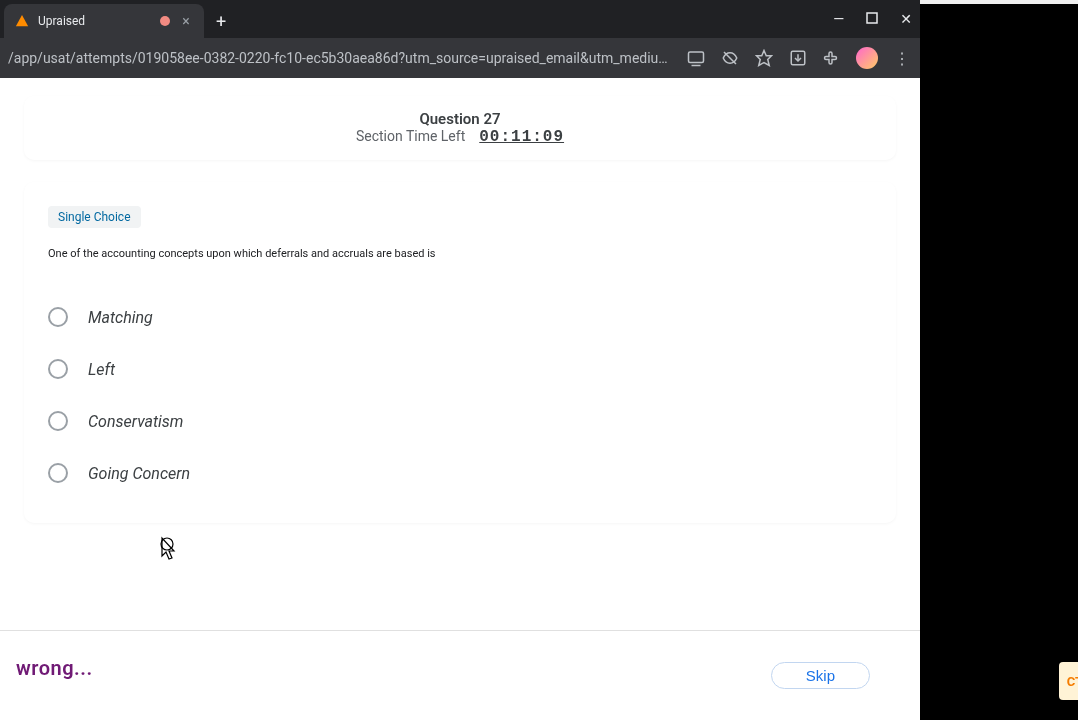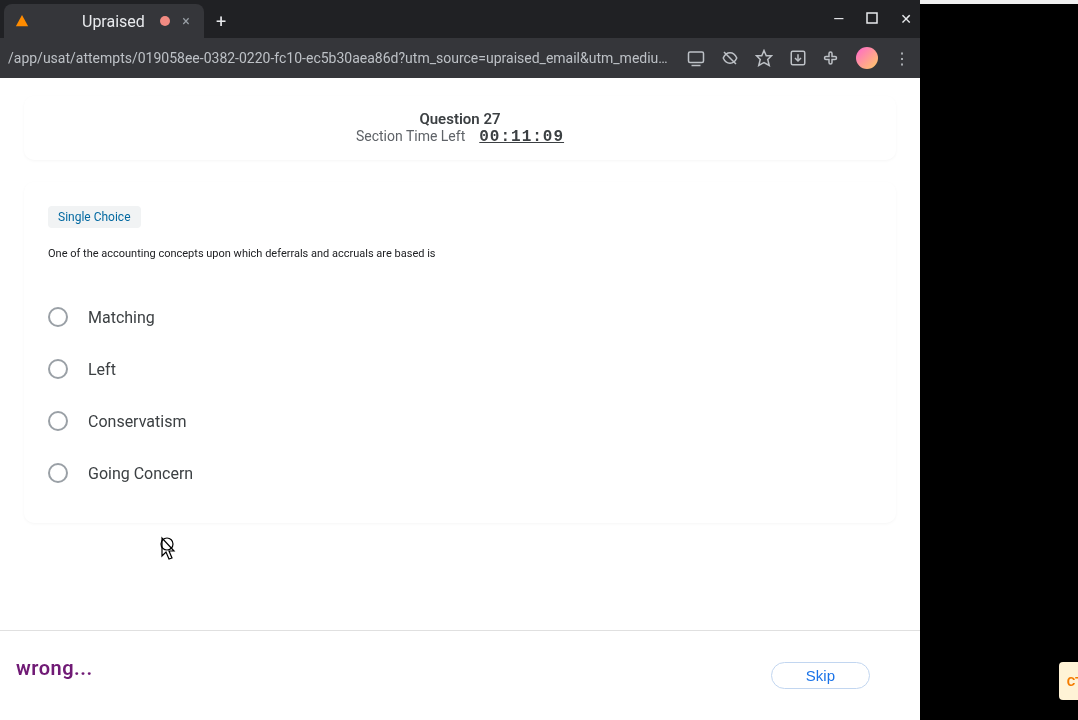--- a/index.html
+++ b/index.html
@@ -46,11 +46,10 @@
   }
   .tab-title {
     color: #e8eaed;
-    font-size: 16px;
+    font-size: 12px;
     flex: 1;
     white-space: nowrap;
     overflow: hidden;
-    margin-left: 44px;
   }
   .tab-rec {
     width: 10px; height: 10px; border-radius: 50%;

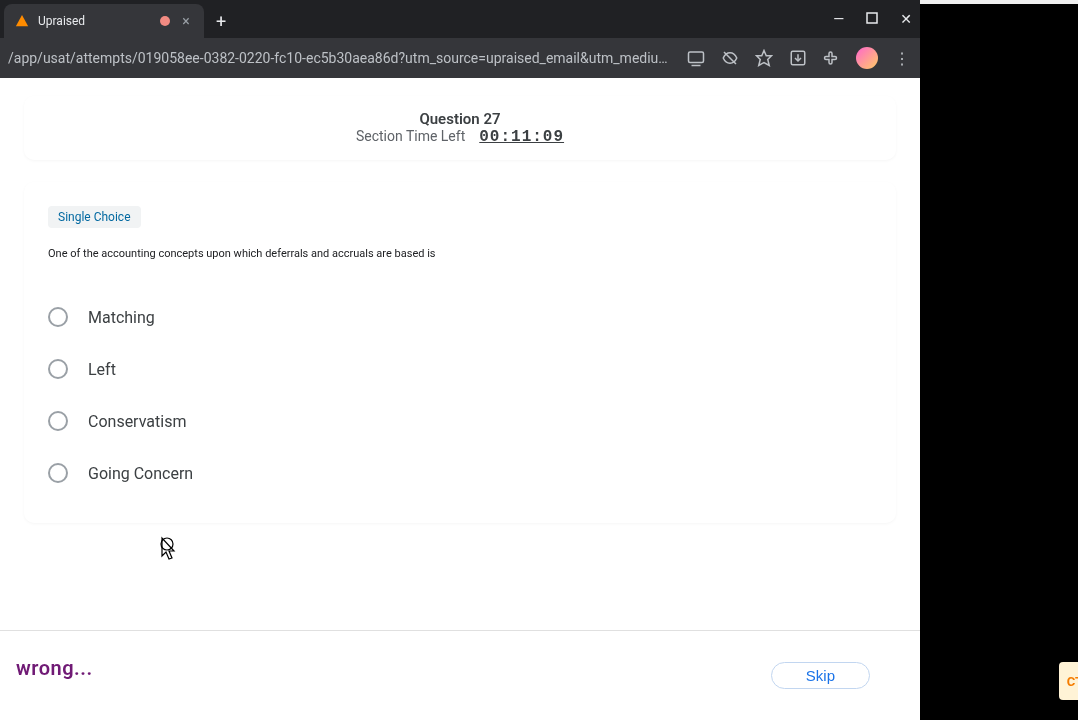--- a/index.html
+++ b/index.html
@@ -175,6 +175,7 @@
     gap: 20px;
     padding: 16px 0;
     cursor: pointer;
+    font-style: italic;
   }
   .radio-circle {
     width: 20px;

